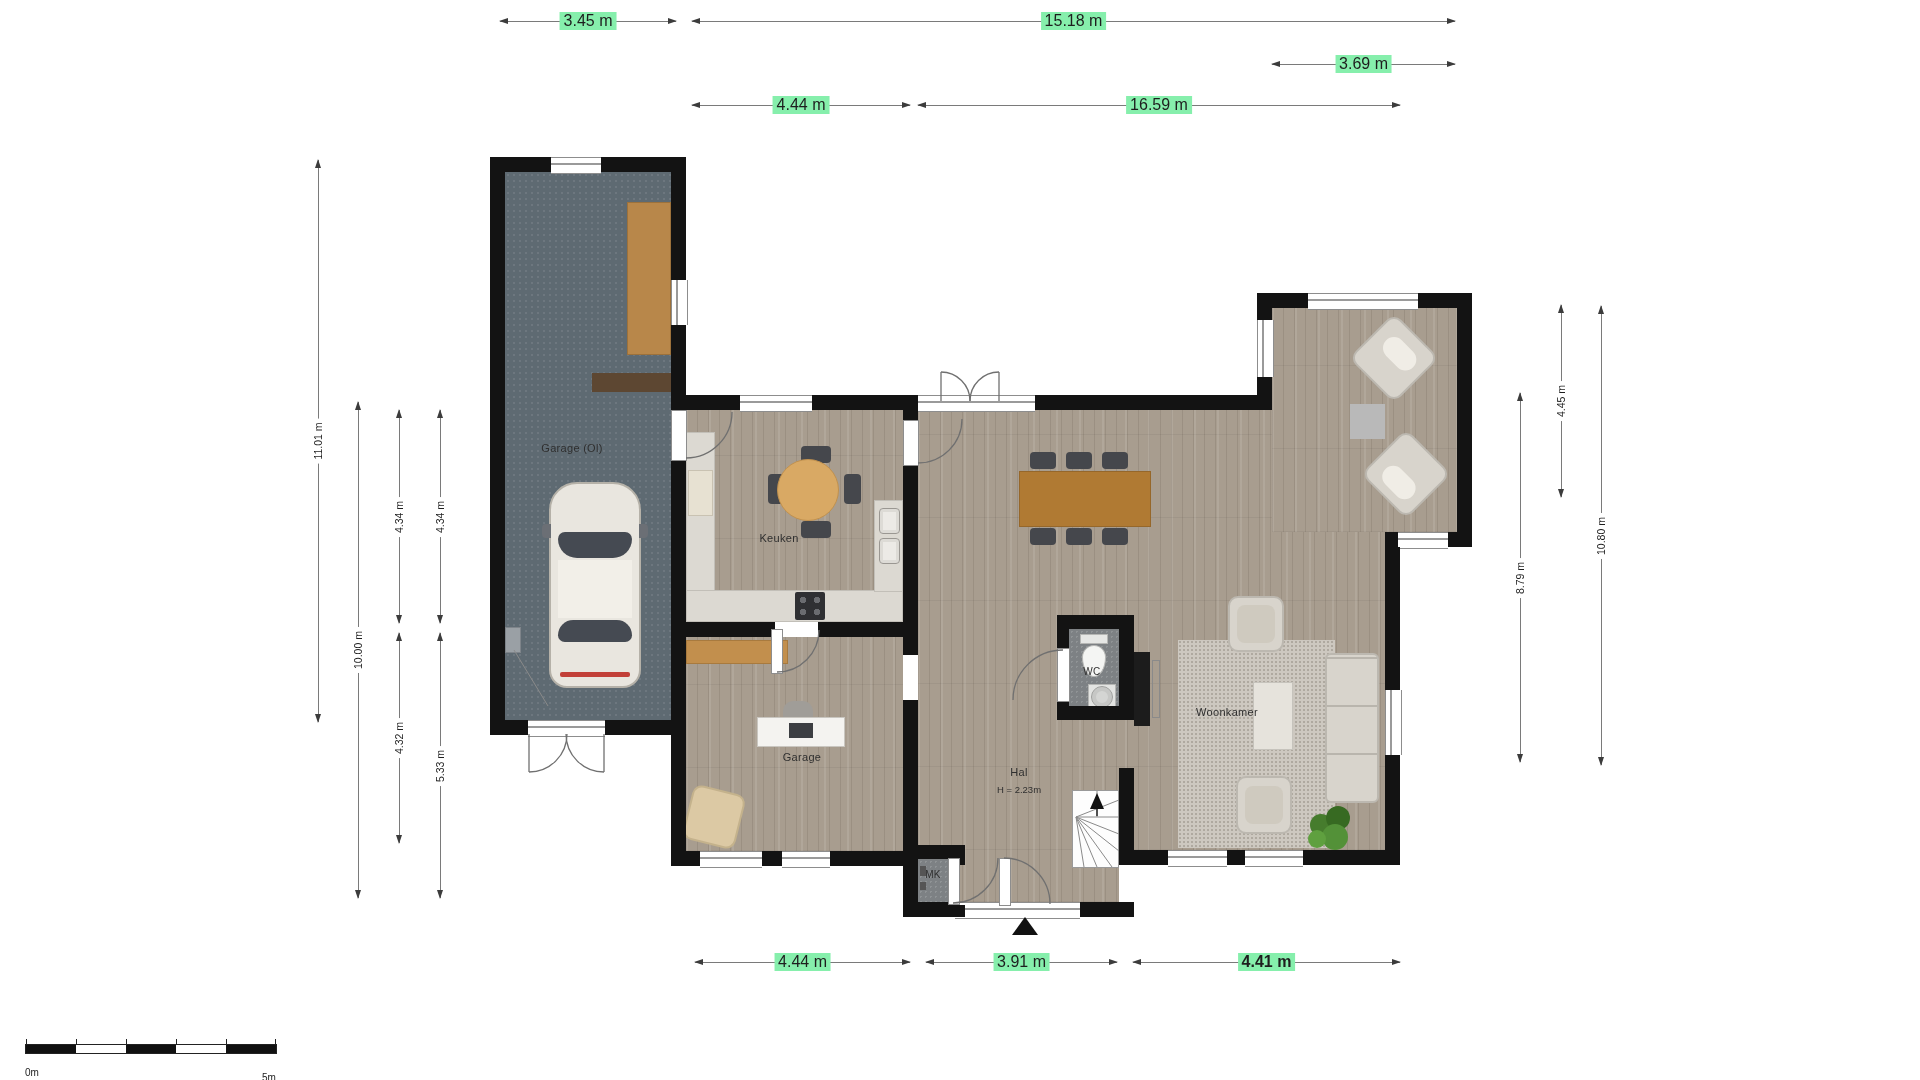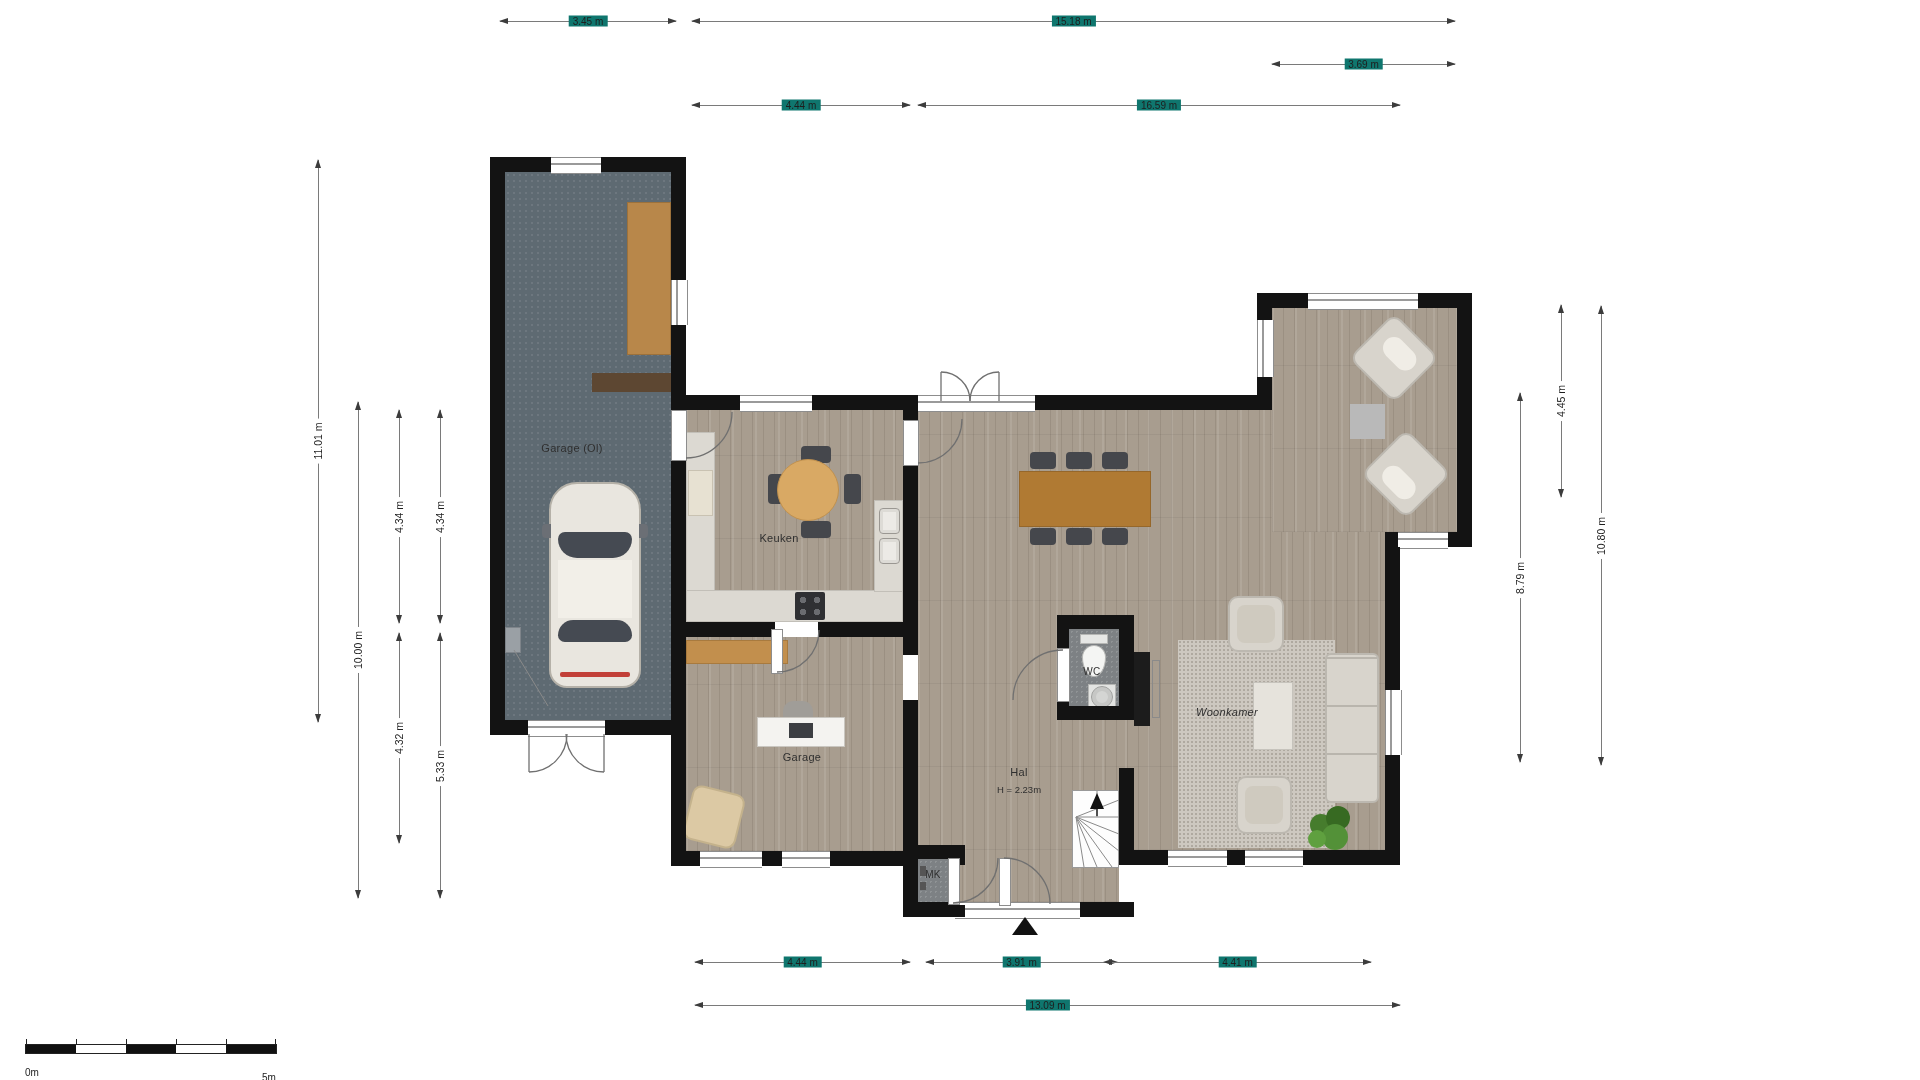--- a/index.html
+++ b/index.html
@@ -27,8 +27,8 @@
   .dim{position:absolute;}
   .dim .line-h{position:absolute;left:0;right:0;top:50%;height:1px;background:#7a7a7a;}
   .dim .line-v{position:absolute;top:0;bottom:0;left:50%;width:1px;background:#7a7a7a;}
-  .dim-label{position:absolute;left:50%;top:50%;transform:translate(-50%,-50%);background:#0f766e;
-             padding:0 4px;font-size:10px;color:#1e1e1e;white-space:nowrap;}
+  .dim-label{position:absolute;left:50%;top:50%;transform:translate(-50%,-50%);background:#86efac;
+             padding:0 4px;font-size:16px;color:#1e1e1e;white-space:nowrap;}
   .dim-label-v{position:absolute;left:50%;top:50%;transform:translate(-50%,-50%) rotate(-90deg);background:#fff;
              padding:0 4px;font-size:10.5px;color:#1e1e1e;white-space:nowrap;}
   .ah{position:absolute;width:0;height:0;border-style:solid;}

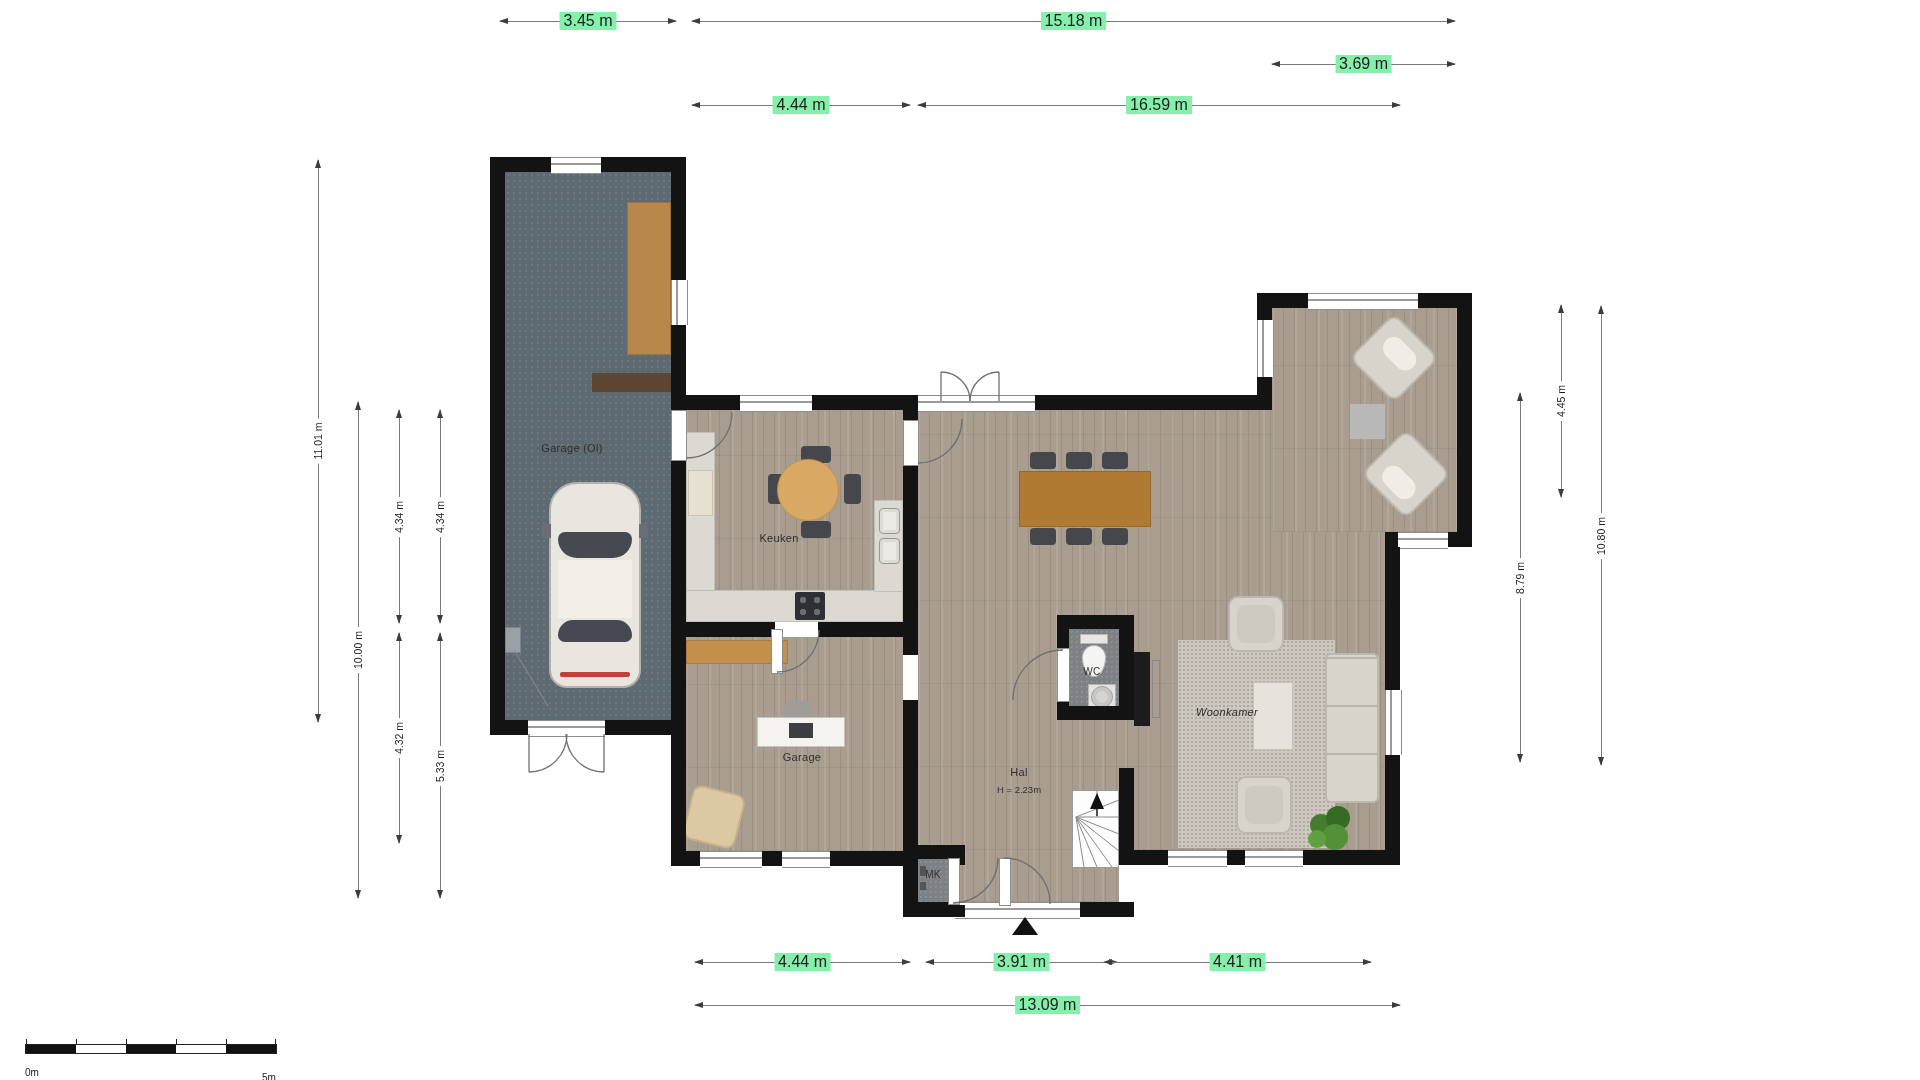--- a/index.html
+++ b/index.html
@@ -264,7 +264,7 @@
   <div class="room-sub" style="left:1019px;top:789px;">H = 2.23m</div>
   <div class="room-label" style="left:1092px;top:671px;font-size:10px;">WC</div>
   <div class="room-label" style="left:933px;top:874px;font-size:10px;">MK</div>
-  <div class="room-label" style="left:1227px;top:712px;font-style:italic;">Woonkamer</div>
+  <div class="room-label" style="left:1227px;top:712px;">Woonkamer</div>
 
   <div class="dim" style="left:500px;top:15px;width:176px;height:12px;">
     <div class="line-h"></div>

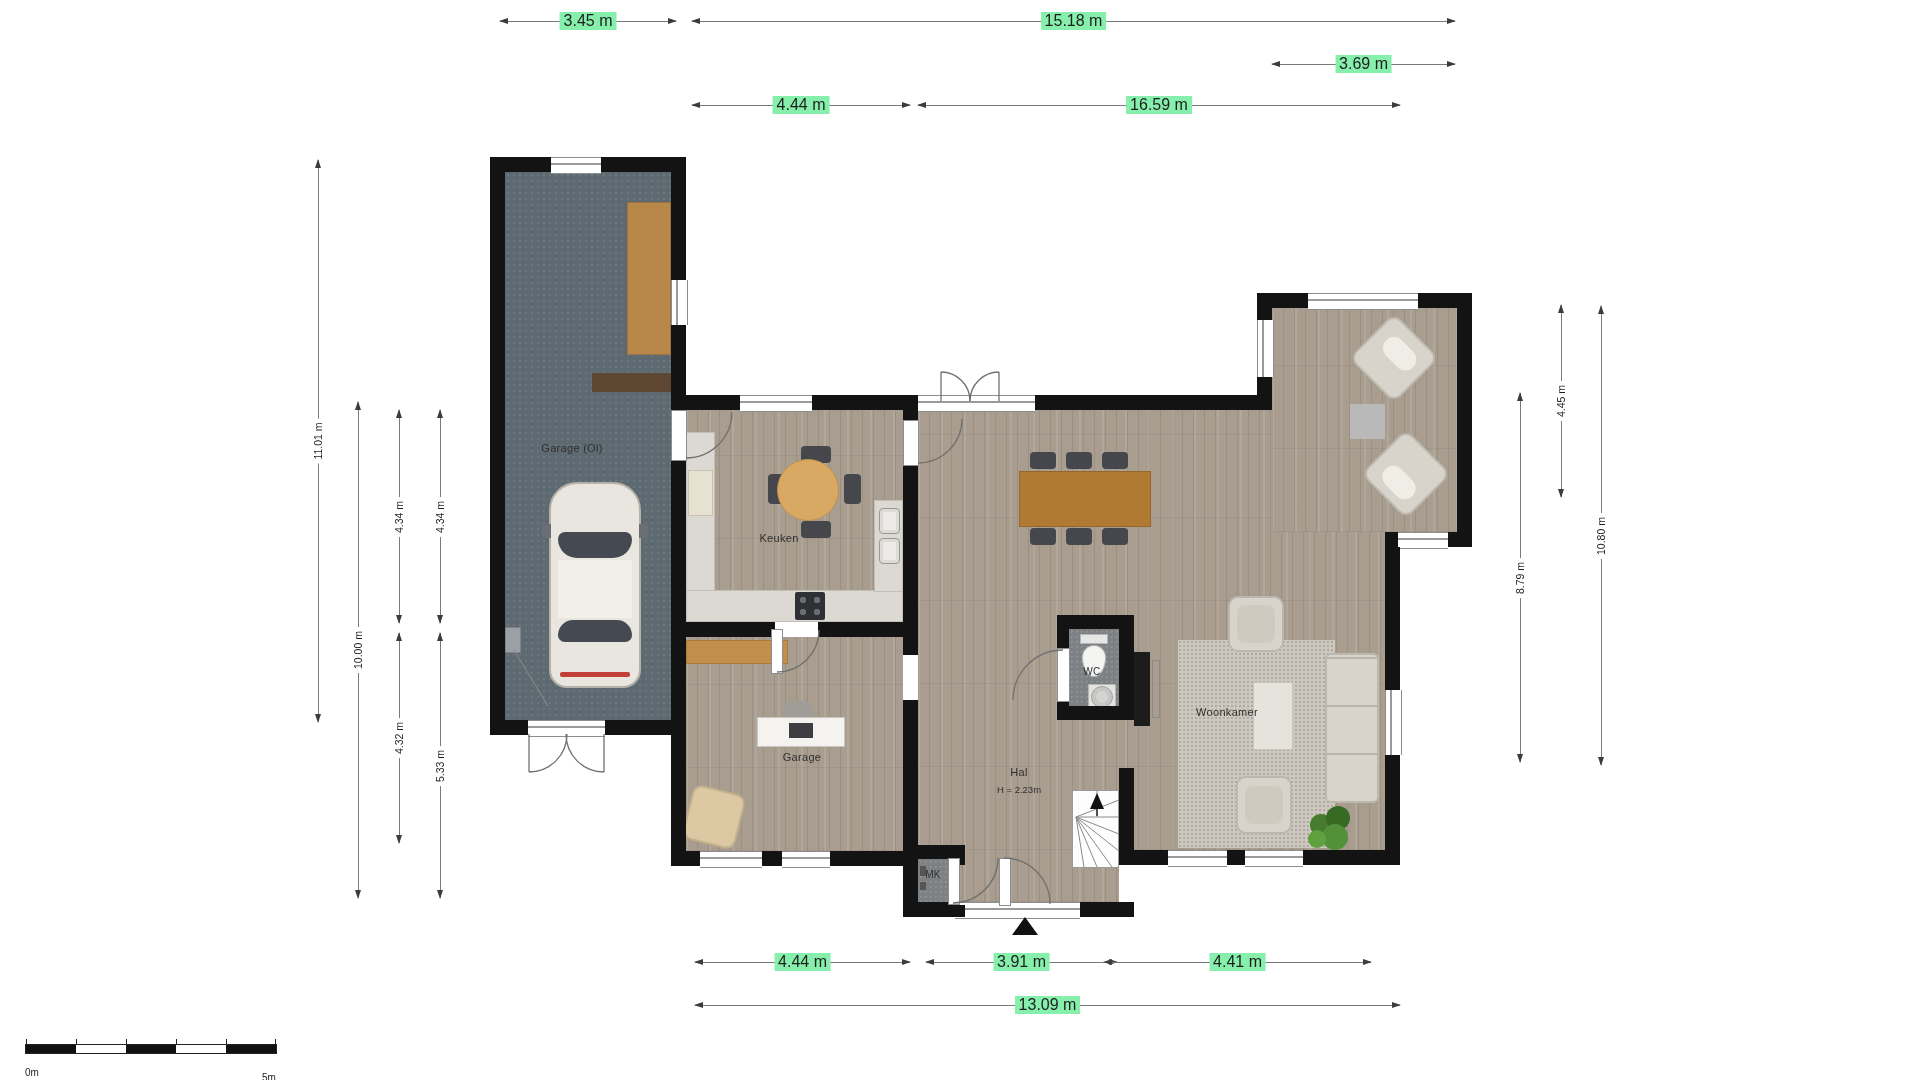--- a/index.html
+++ b/index.html
@@ -365,7 +365,7 @@
       <div class="ah ah-r"></div>
     <span class="dim-label">3.91 m</span>
   </div>
-  <div class="dim" style="left:1104px;top:956px;width:267px;height:12px;">
+  <div class="dim" style="left:1133px;top:956px;width:267px;height:12px;font-weight:bold;">
     <div class="line-h"></div>
       <div class="ah ah-l"></div>
       <div class="ah ah-r"></div>

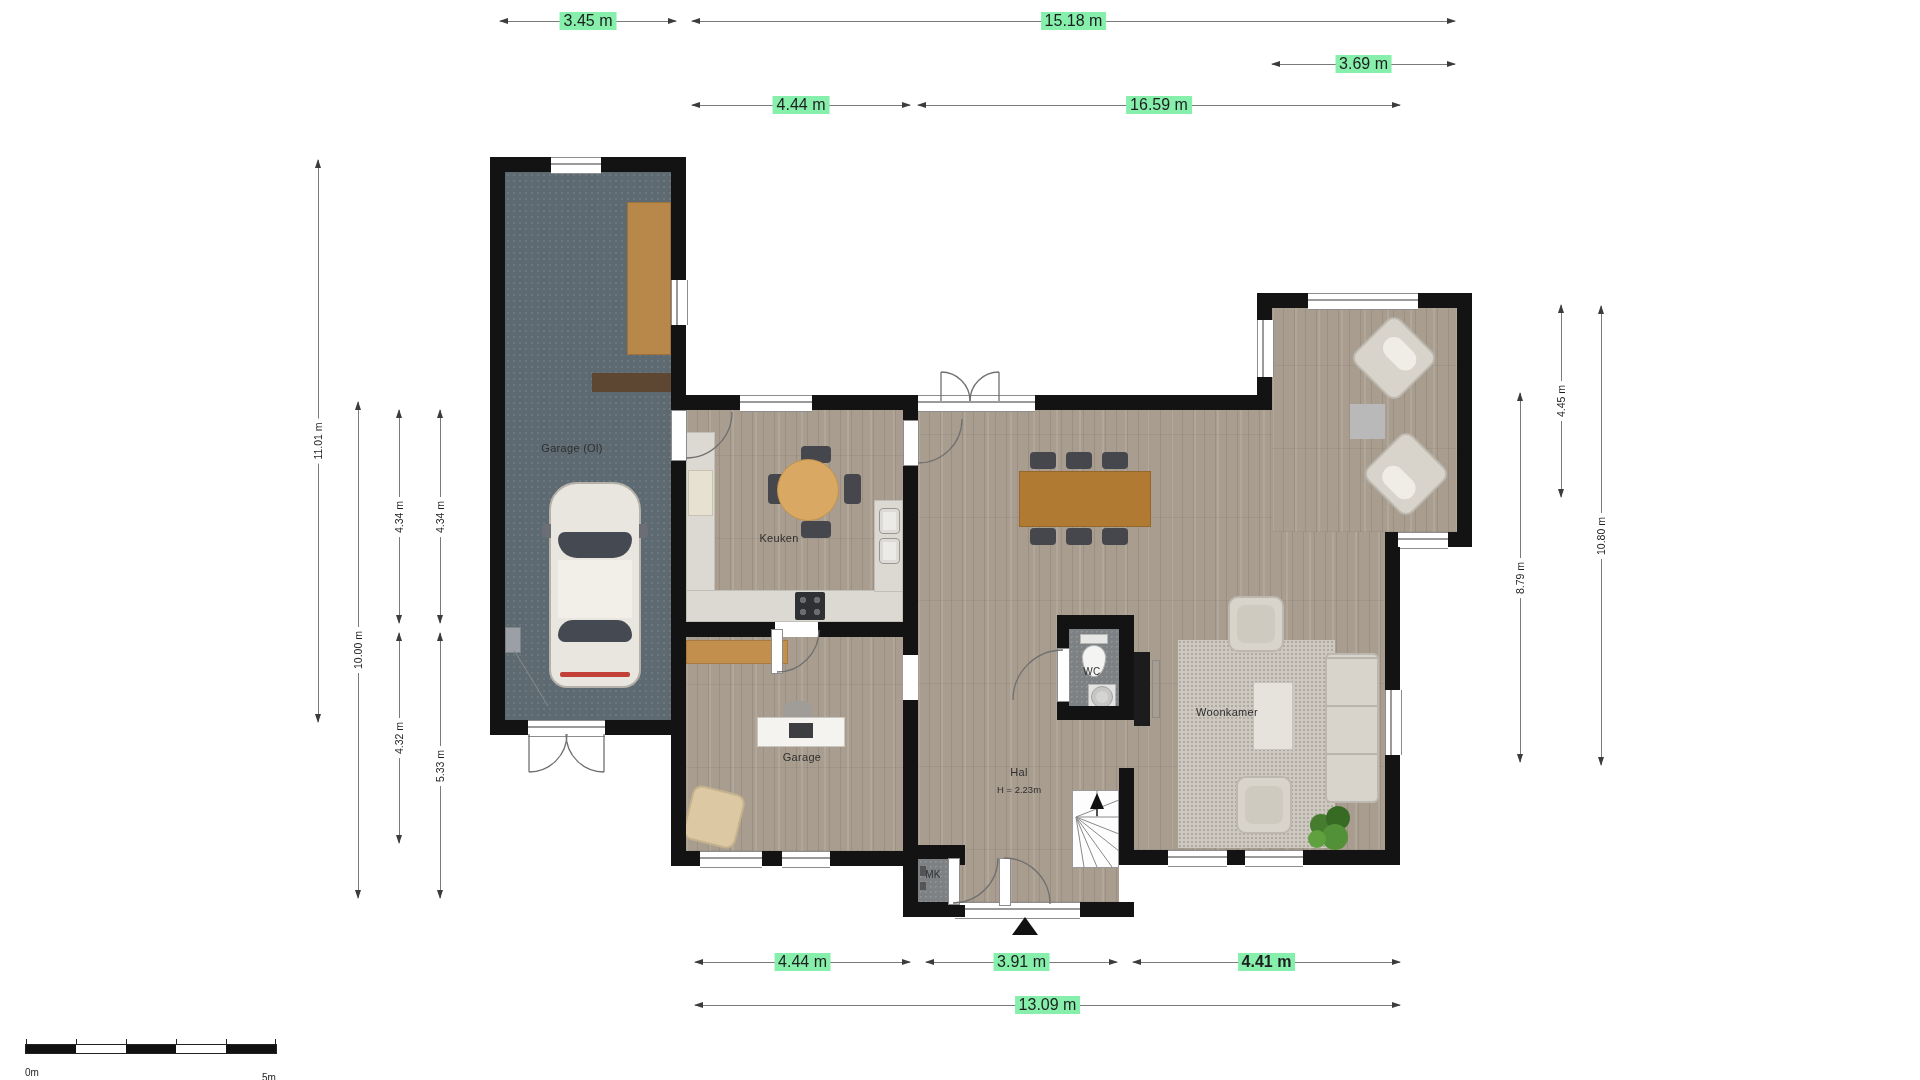--- a/index.html
+++ b/index.html
@@ -371,12 +371,6 @@
       <div class="ah ah-r"></div>
     <span class="dim-label">4.41 m</span>
   </div>
-  <div class="dim" style="left:695px;top:999px;width:705px;height:12px;">
-    <div class="line-h"></div>
-      <div class="ah ah-l"></div>
-      <div class="ah ah-r"></div>
-    <span class="dim-label">13.09 m</span>
-  </div>
 
   <div class="abs" style="left:25px;top:1044px;width:250px;height:8px;border:1px solid #222;box-sizing:content-box;background:#fff;">
     <div class="seg-b" style="left:0;width:50px;"></div>

